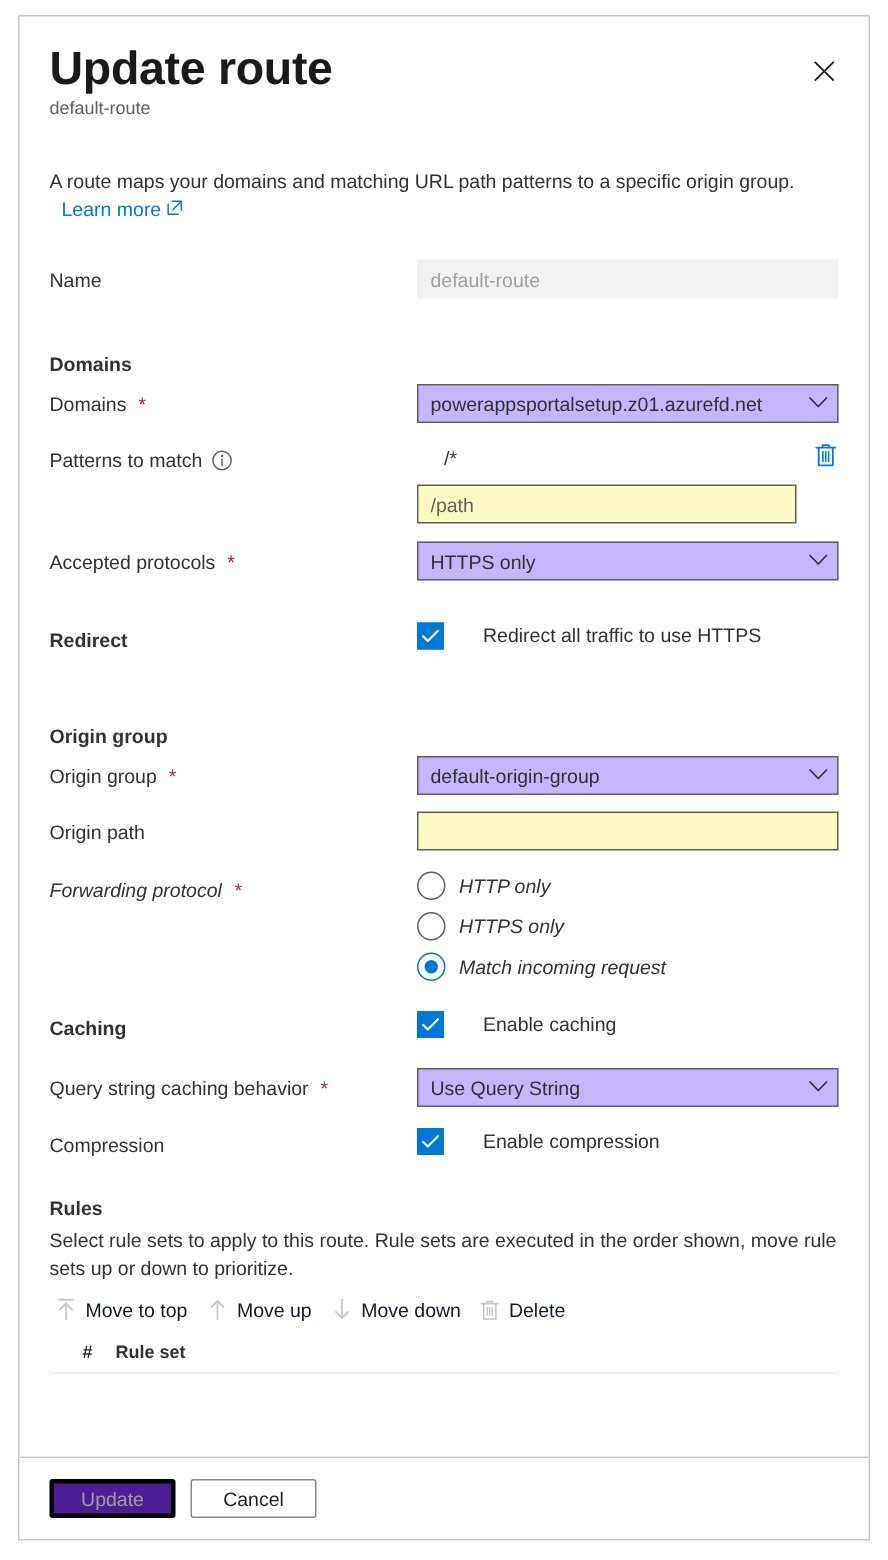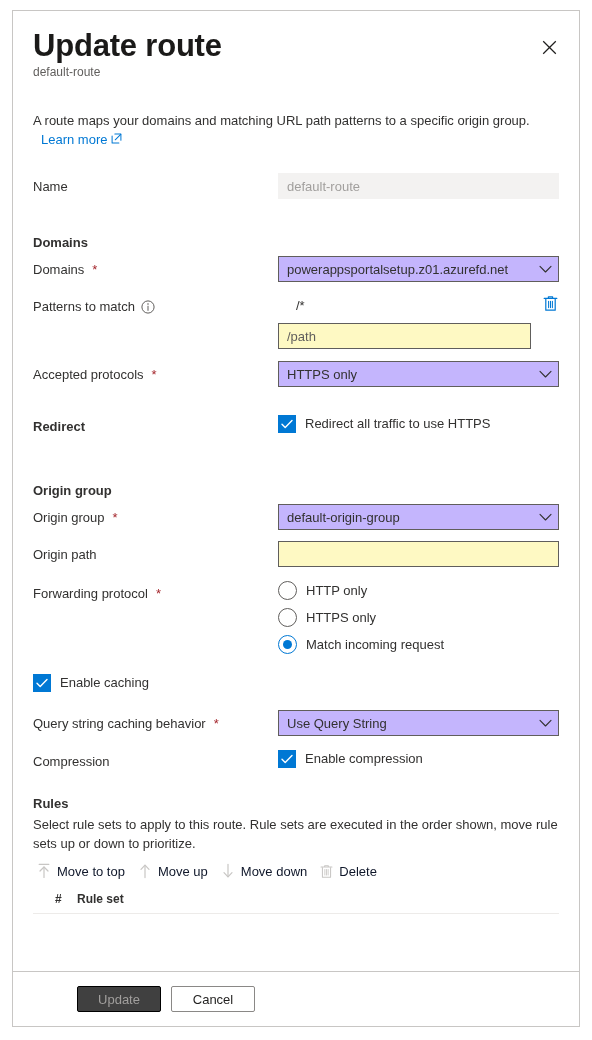--- a/index.html
+++ b/index.html
@@ -173,7 +173,7 @@
   }
 
   
-  .cbrow { display: flex; align-items: center; gap: 9px; padding-top: 2px; }
+  .cbrow { display: flex; align-items: center; gap: 26px; padding-top: 2px; }
   .cbox {
     width: 18px; height: 18px;
     border: 1px solid #0078d4;

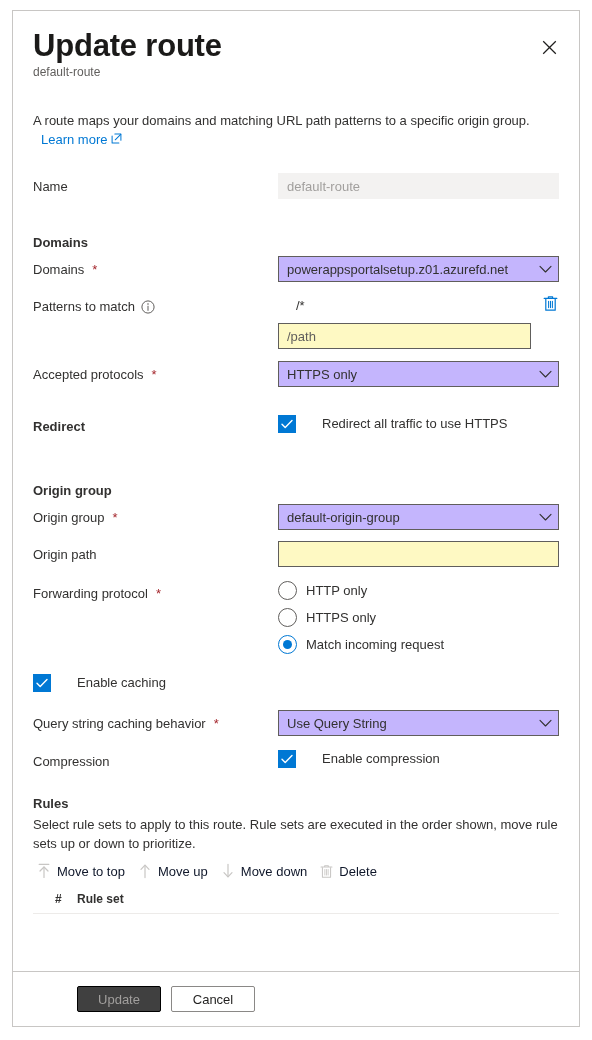--- a/index.html
+++ b/index.html
@@ -450,7 +450,7 @@
         </div>
       </div>
 
-      <div class="row" style="margin-bottom:18px;">
+      <div class="row" style="margin-bottom:18px;font-style:italic;">
         <div class="label">
           <span>Forwarding protocol</span>
             <span class="req">*</span>

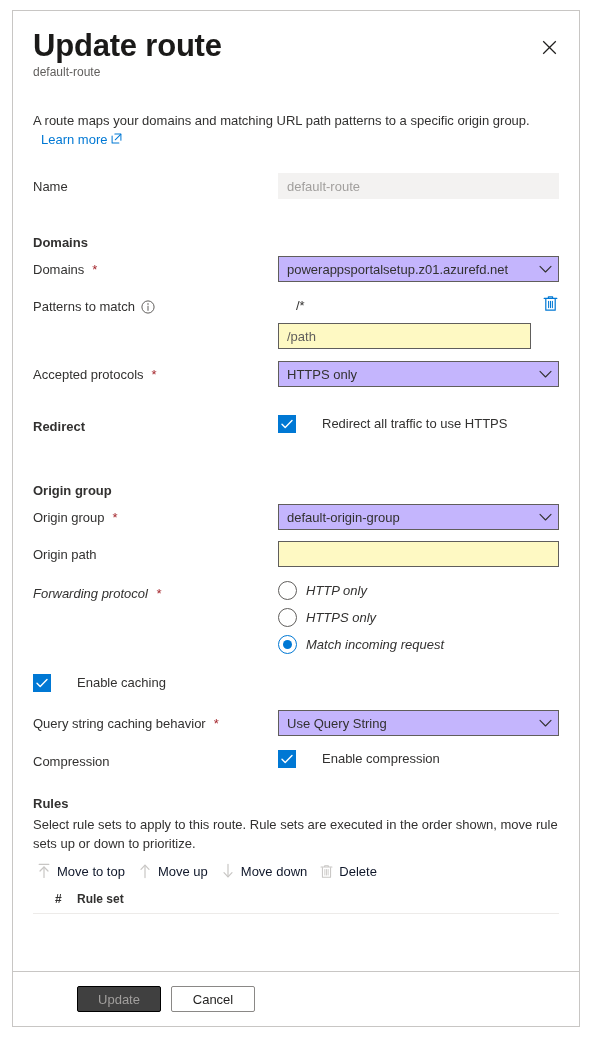--- a/index.html
+++ b/index.html
@@ -474,6 +474,7 @@
       </div>
 
       <div class="row" style="margin-bottom:16px;">
+        <div class="label bold">Caching</div>
         <div class="field">
           <div class="cbrow">
             <span class="cbox">

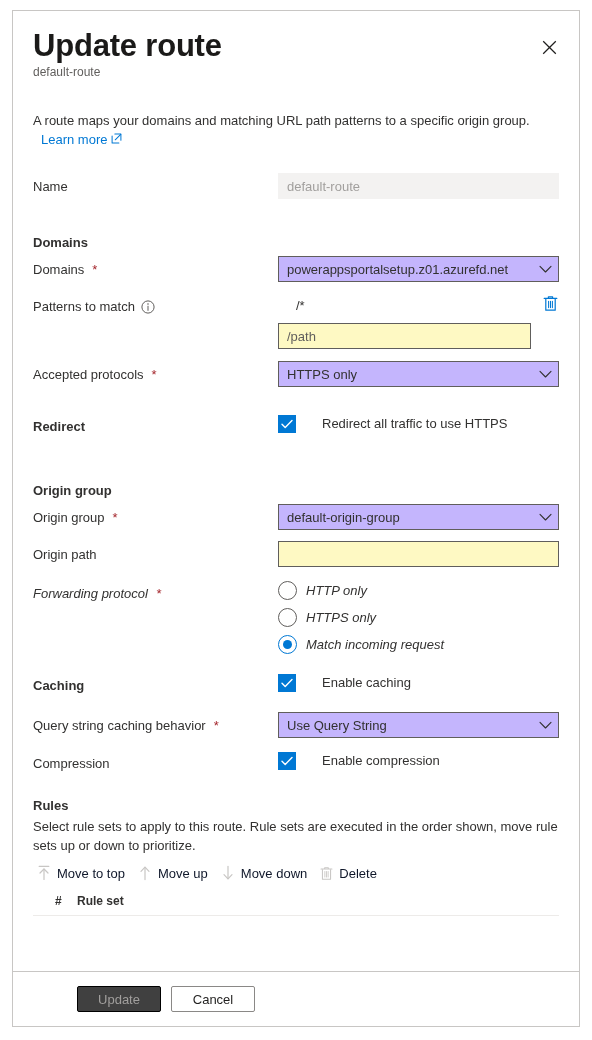--- a/index.html
+++ b/index.html
@@ -276,11 +276,10 @@
     cursor: pointer;
   }
   .btn-primary-disabled {
-    background: #404040;
-    border: 1px solid #000000;
+    background: #4c1d95;
+    border: 3px solid #000000;
     color: #a19f9d;
     cursor: default;
-    margin-left: 44px;
   }
   .btn-secondary {
     background: #ffffff;

